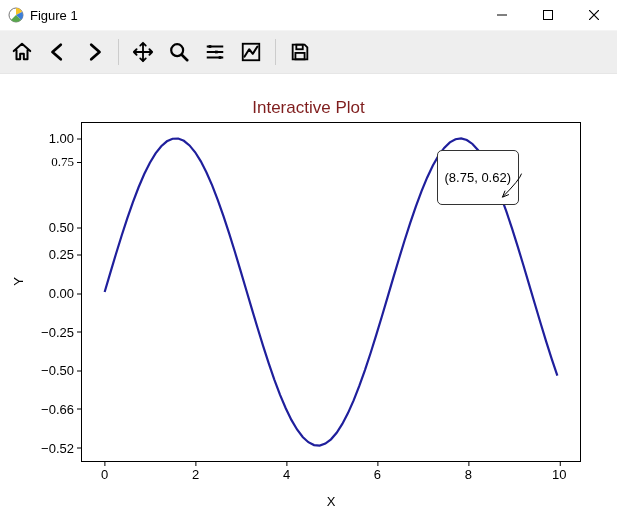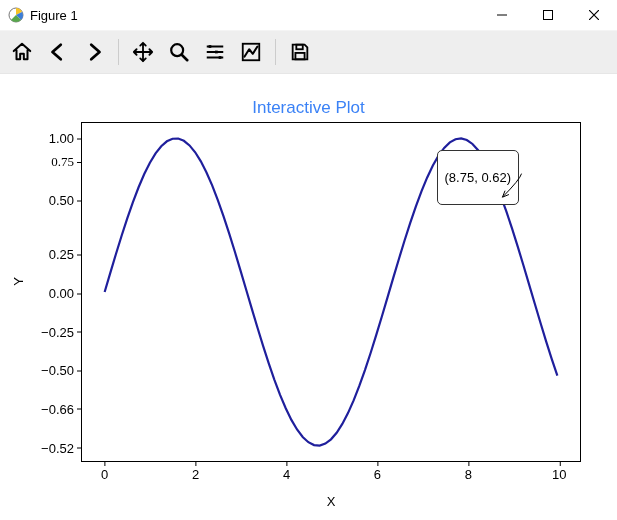--- a/index.html
+++ b/index.html
@@ -76,7 +76,7 @@
     left: 0; right: 0;
     text-align: center;
     font-size: 17px;
-    color: #3b82f6;
+    color: #7f1d1d;
   }
   .axes {
     position: absolute;

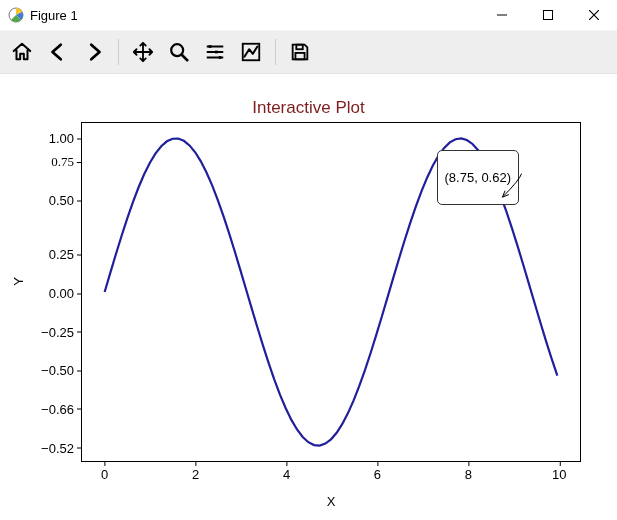--- a/index.html
+++ b/index.html
@@ -284,7 +284,7 @@
         <div class="ytick" style="top: 208.636px; text-align: center;">−0.25</div>
         <div class="ytick" style="top: 170px;">0.00</div>
         <div class="ytick" style="top: 131.364px;">0.25</div>
-        <div class="ytick" style="top: 77px; text-align: right;">0.50</div>
+        <div class="ytick" style="top: 104px; text-align: right;">0.50</div>
         <div class="ytick" style="top: 39px; font-family: Liberation Serif, serif;">0.75</div>
         <div class="ytick" style="top: 15.4545px;">1.00</div>
         <div class="xtick" style="left: 22.7273px;">0</div>

